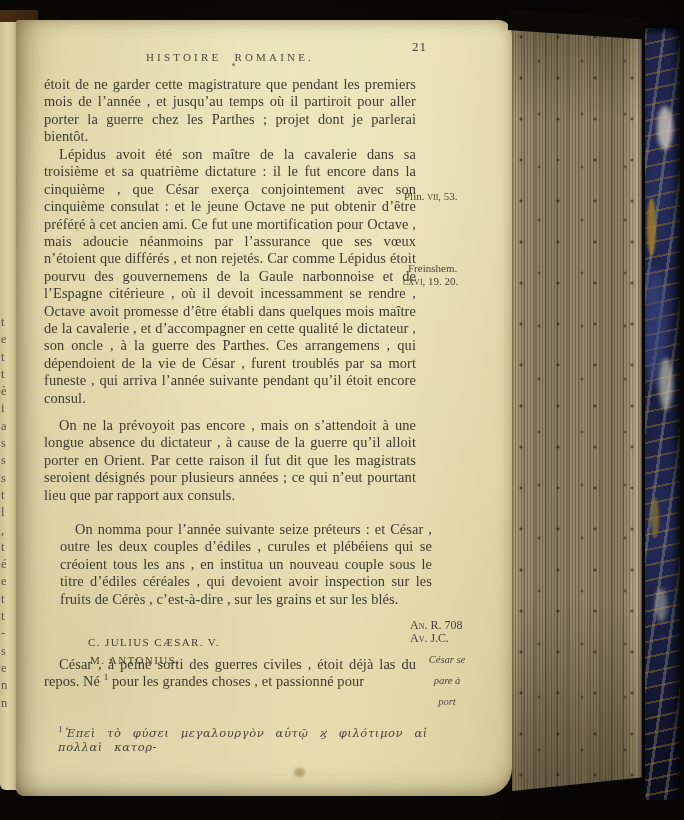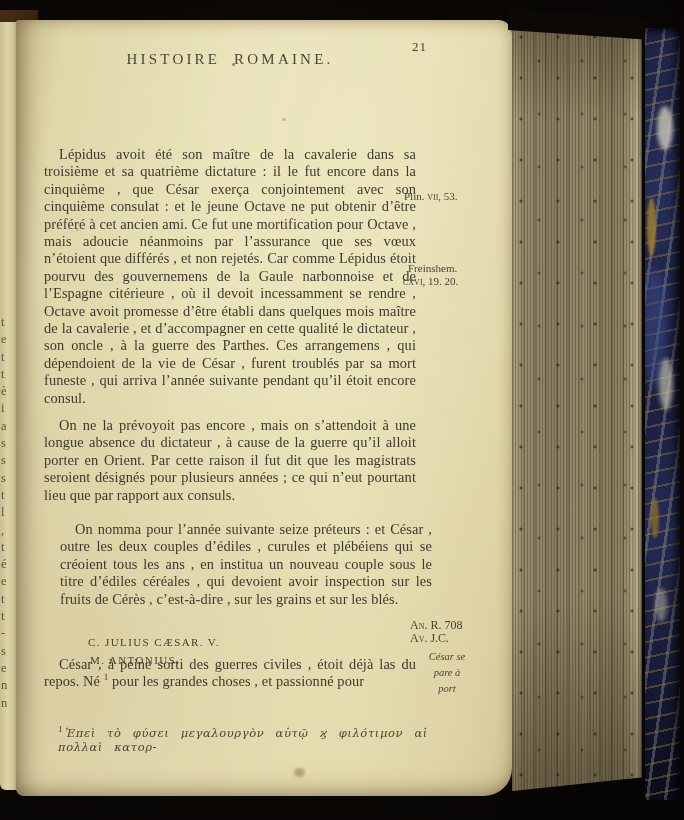--- a/index.html
+++ b/index.html
@@ -47,7 +47,7 @@
 
   .running-header{position:absolute;left:28px;top:31px;width:372px;}
   .header-title{
-    display:block;text-align:center;font-size:15px;letter-spacing:3.2px;word-spacing:7px;
+    display:block;text-align:center;font-size:11px;letter-spacing:3.2px;word-spacing:7px;
     color:#4c463a;
   }
   .page-number{position:absolute;left:396px;top:19px;font-size:13px;color:#45402f;letter-spacing:1px;}

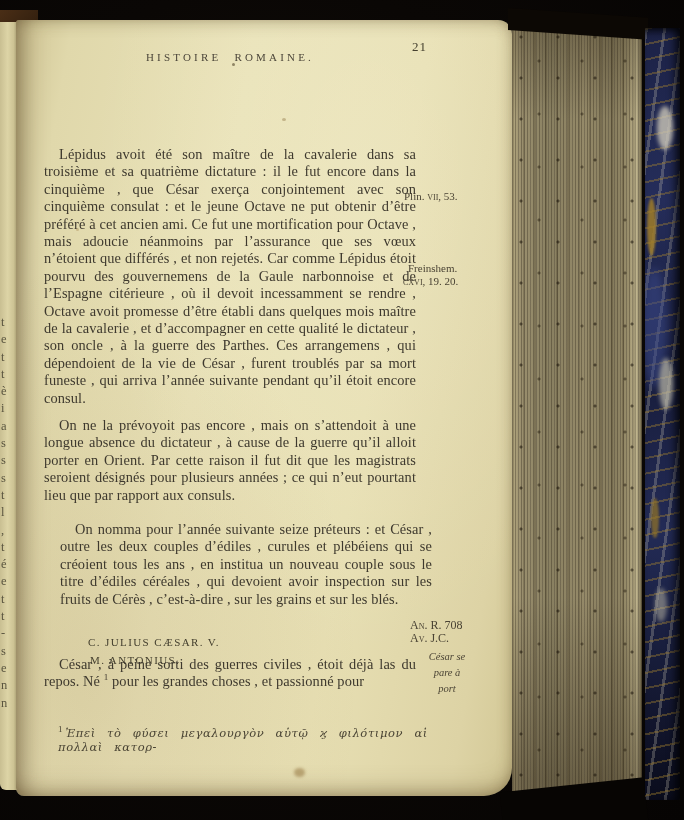--- a/index.html
+++ b/index.html
@@ -167,6 +167,7 @@
     </div>
     <span class="page-number">21</span>
 
+    <p class="body p1">étoit de ne garder cette magistrature que pendant les premiers mois de l’année , et jusqu’au temps où il partiroit pour aller porter la guerre chez les Parthes ; projet dont je parlerai bientôt.</p>
 
     <p class="body p2 indent">Lépidus avoit été son maître de la cavalerie dans sa troisième et sa quatrième dictature : il le fut encore dans la cinquième , que César exerça conjointement avec son cinquième consulat : et le jeune Octave ne put obtenir d’être préféré à cet ancien ami. Ce fut une mortification pour Octave , mais adoucie néanmoins par l’assurance que ses vœux n’étoient que différés , et non rejetés. Car comme Lépidus étoit pourvu des gouvernemens de la Gaule narbonnoise et de l’Espagne citérieure , où il devoit incessamment se rendre , Octave avoit promesse d’être établi dans quelques mois maître de la cavalerie , et d’accompagner en cette qualité le dictateur , son oncle , à la guerre des Parthes. Ces arrangemens , qui dépendoient de la vie de César , furent troublés par sa mort funeste , qui arriva l’année suivante pendant qu’il étoit encore consul.</p>
 

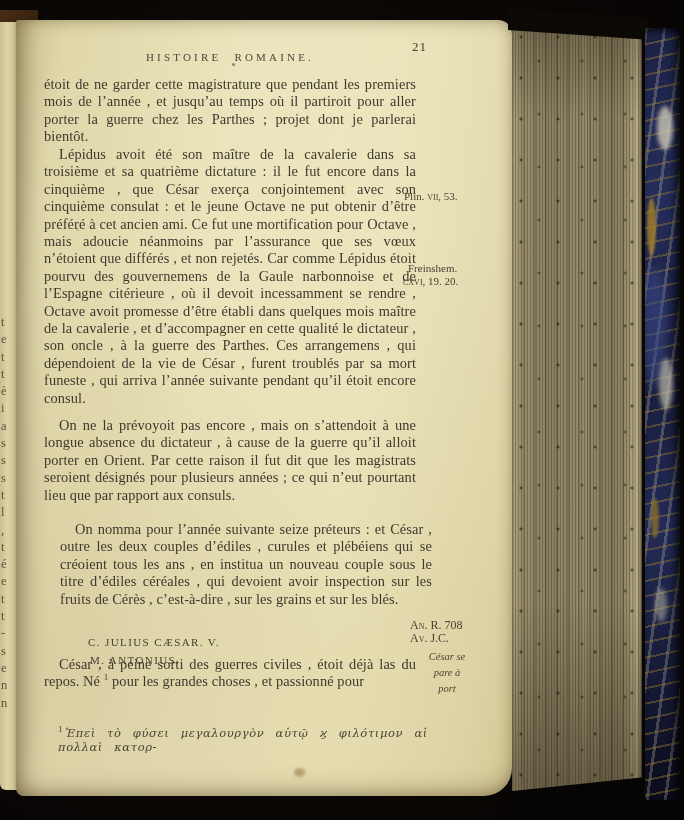--- a/index.html
+++ b/index.html
@@ -85,7 +85,7 @@
   .n-frein .loc{margin-left:-5px;}
   .n-anr{left:394px;top:599px;width:96px;white-space:pre-line;font-size:12px;}
   .n-cesar{left:400px;top:629px;width:62px;white-space:pre-line;text-align:center;
-           font-style:italic;font-size:10.5px;line-height:16px;}
+           font-style:italic;font-size:10.5px;line-height:21px;}
 
   
   .fore-edge{

